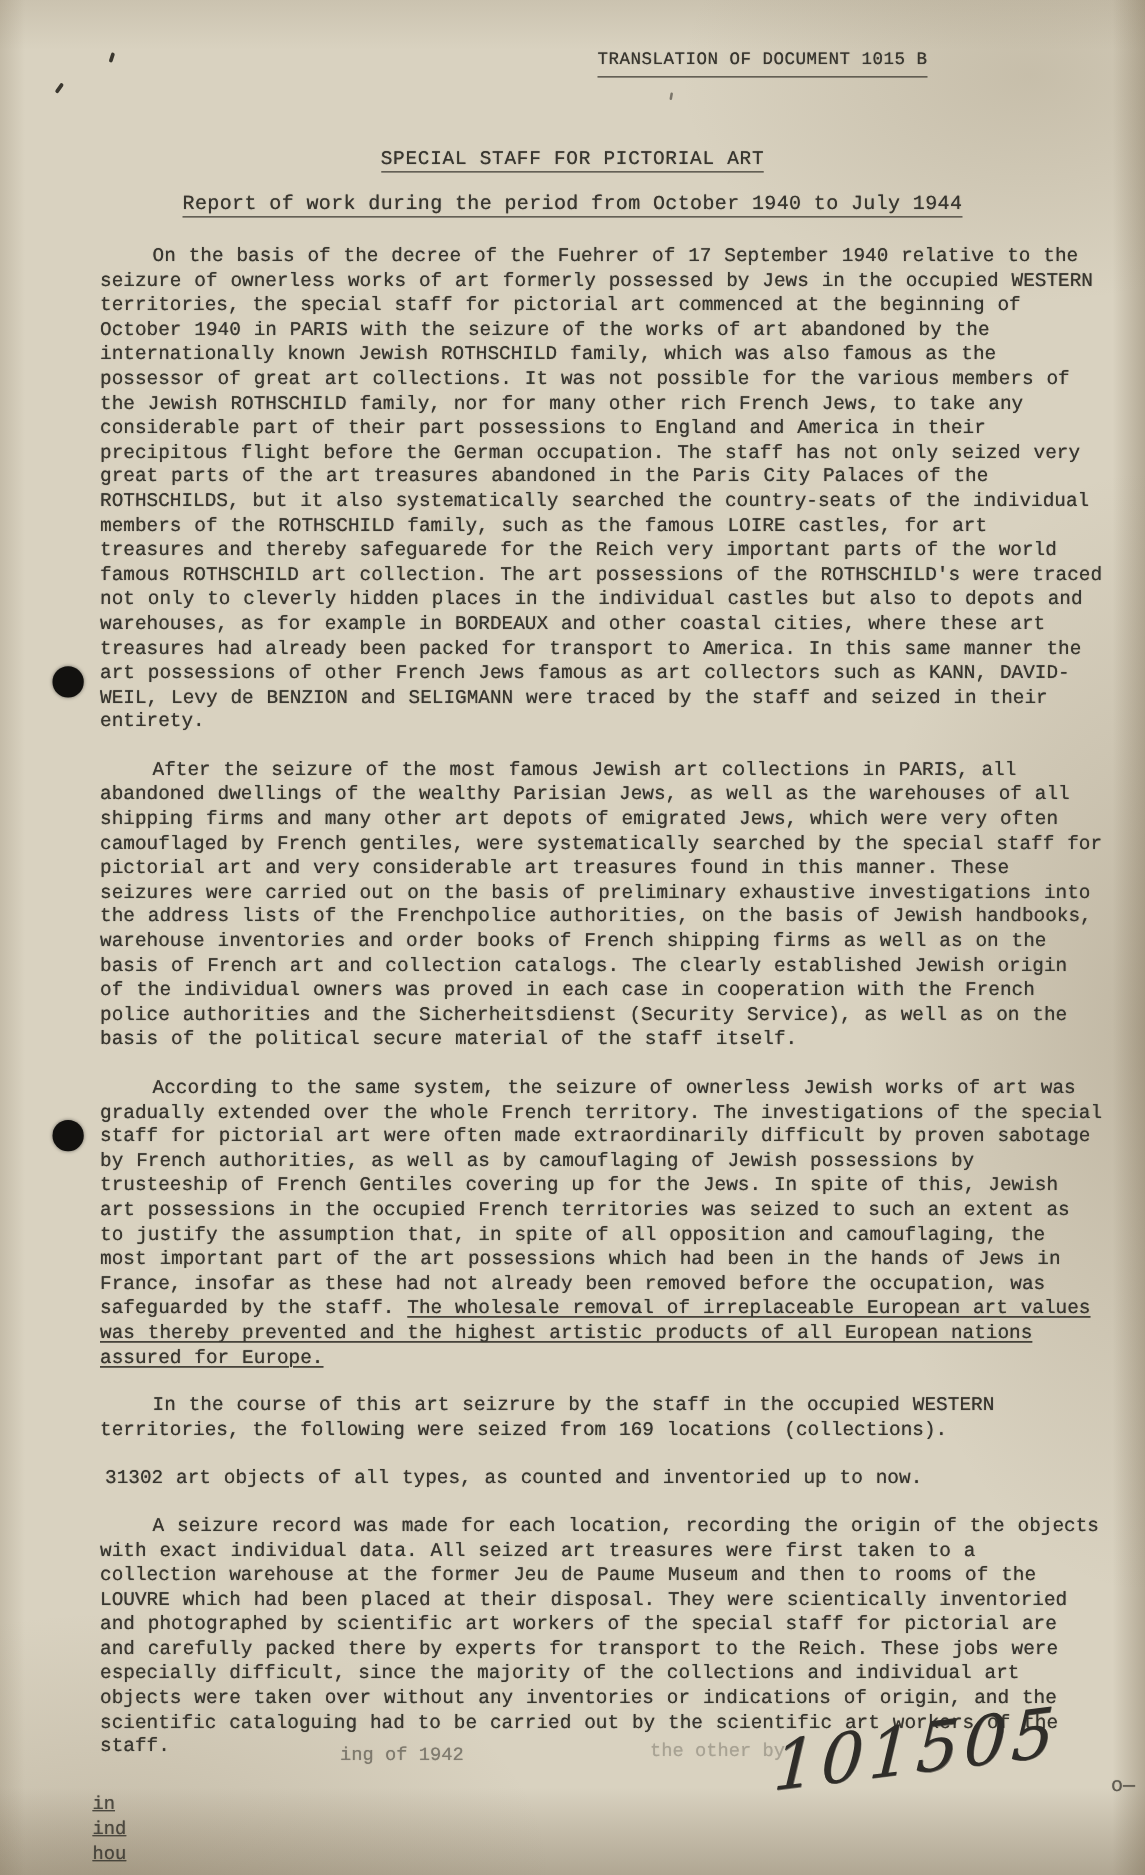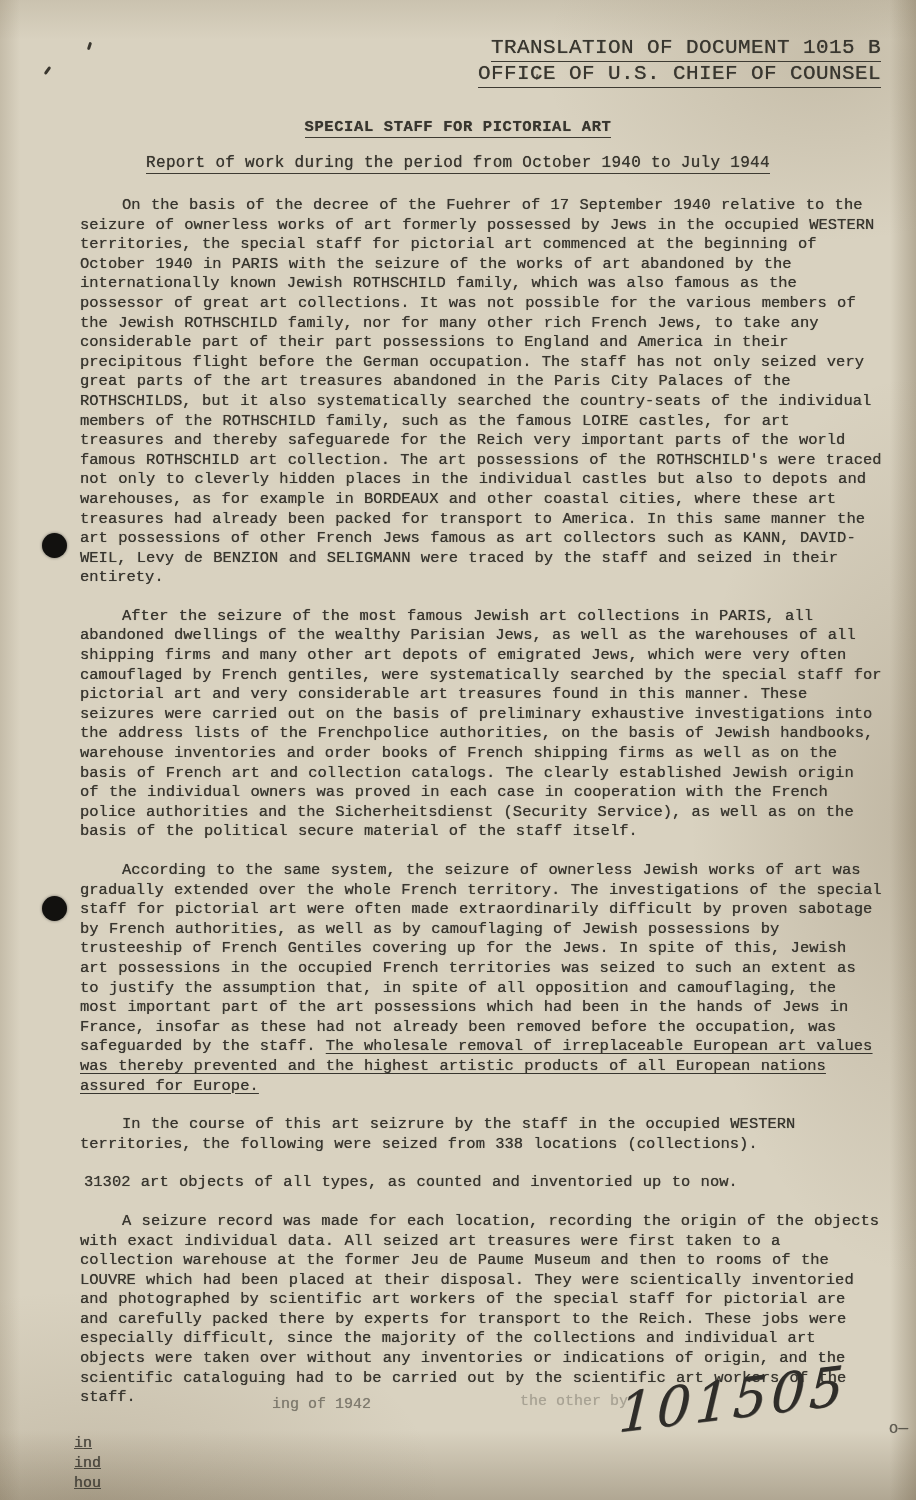--- a/index.html
+++ b/index.html
@@ -27,11 +27,10 @@
     position: absolute;
     top: 36px;
     left: 478px;
-    font-size: 21px;
+    font-size: 14px;
     line-height: 24px;
     letter-spacing: 0.4px;
     white-space: nowrap;
-    text-align: right;
   }
   .u-line {
     display: inline-block;

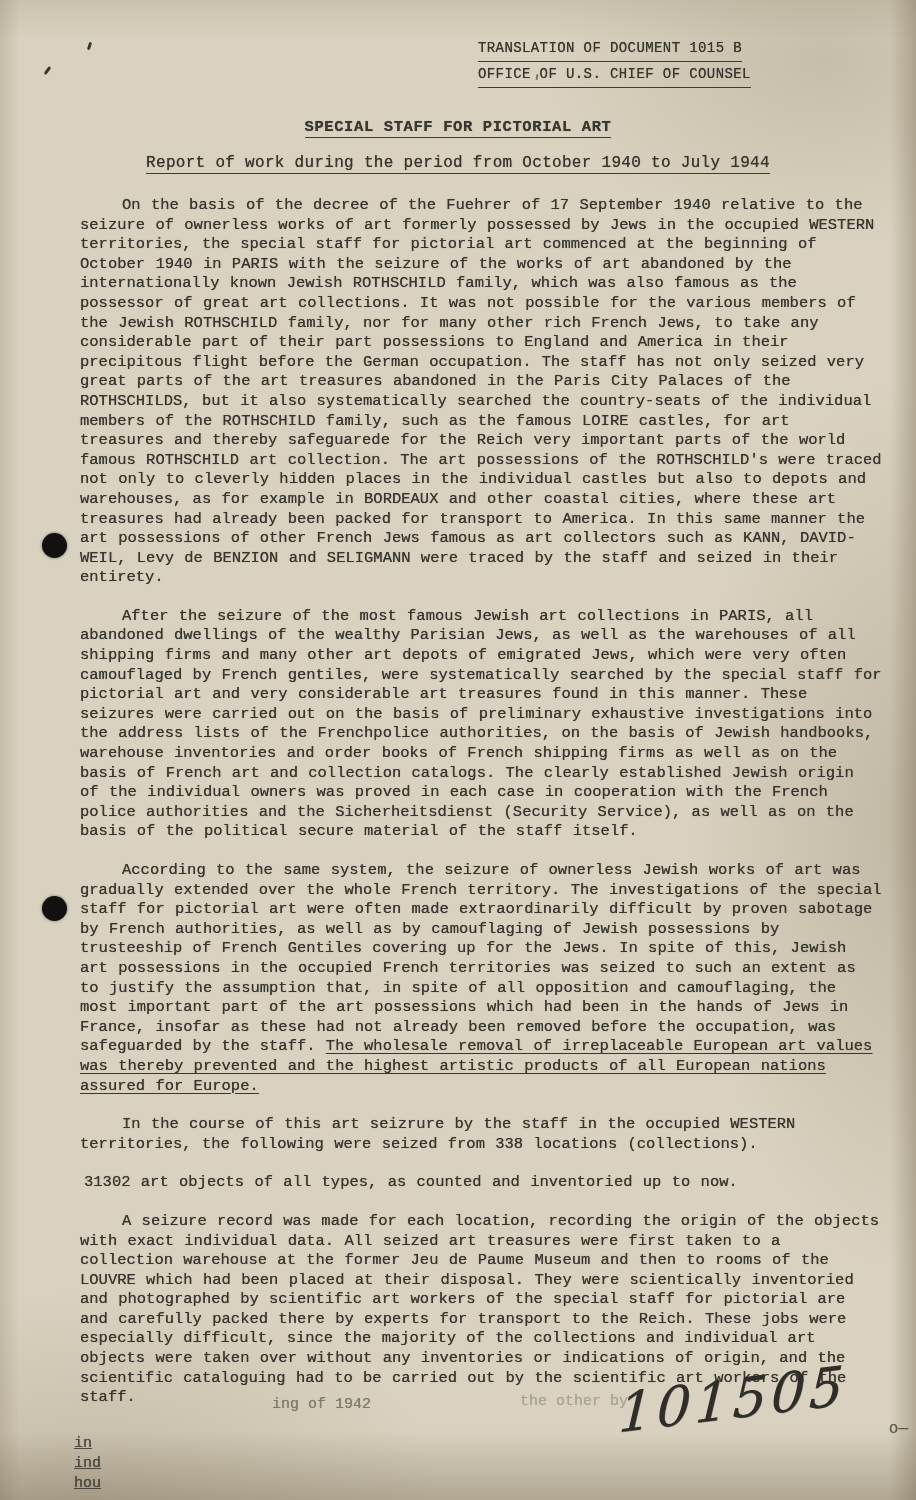--- a/index.html
+++ b/index.html
@@ -141,7 +141,6 @@
 
   <div class="header-block">
     <span class="u-line">TRANSLATION OF DOCUMENT 1015 B</span><br>
-    <span class="u-line">OFFICE OF U.S. CHIEF OF COUNSEL</span>
   </div>
 
   <div class="doc-title">

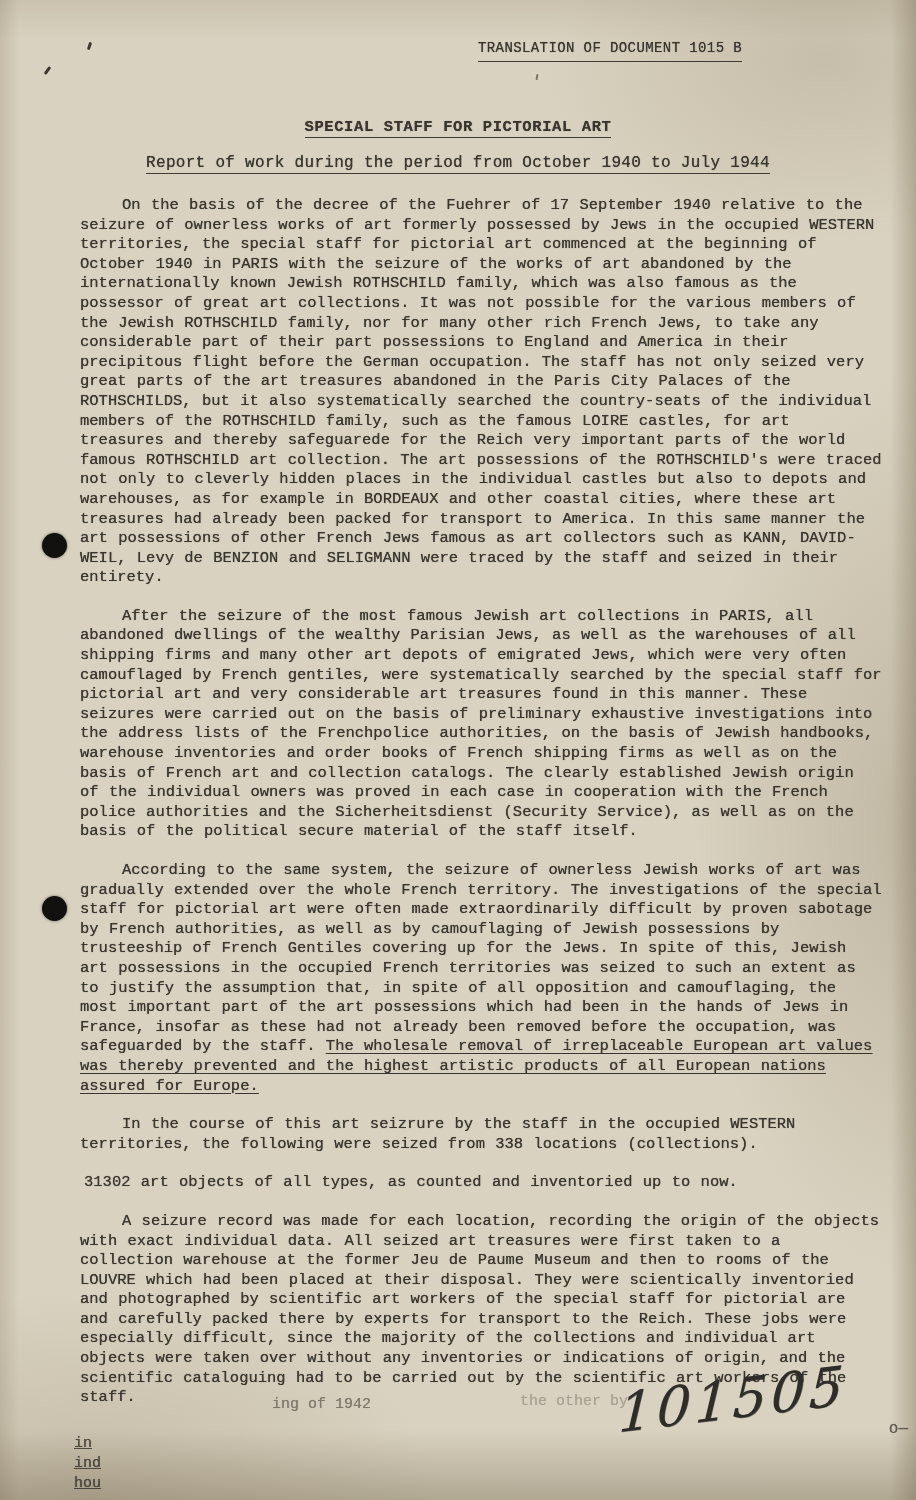--- a/index.html
+++ b/index.html
@@ -46,7 +46,6 @@
     text-align: center;
     font-size: 15.5px;
     letter-spacing: 0.6px;
-    font-weight: bold;
   }
   .doc-subtitle {
     position: absolute;

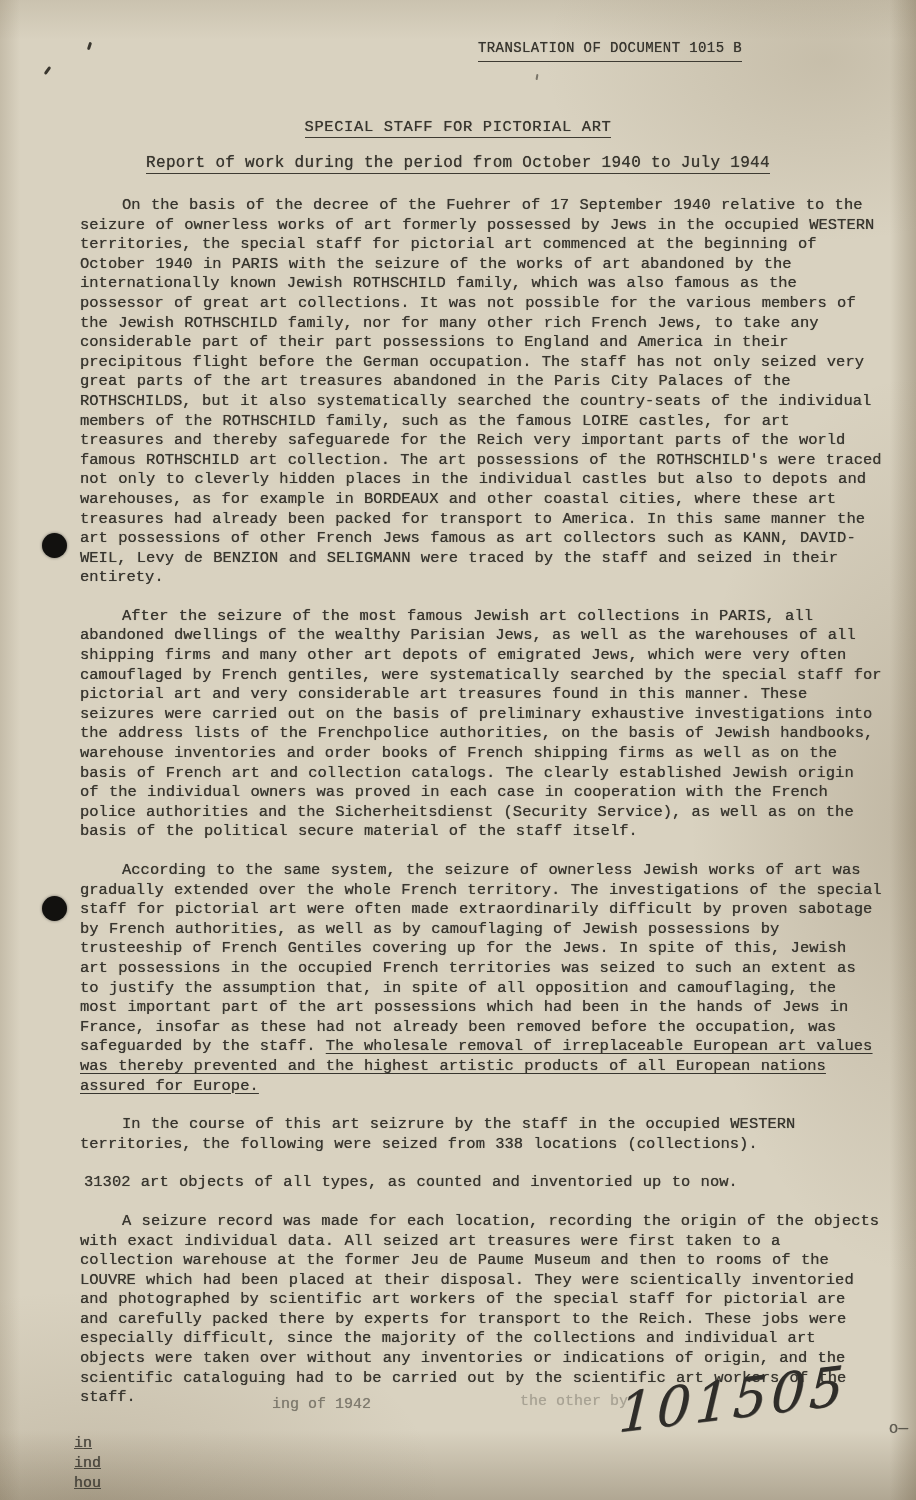--- a/index.html
+++ b/index.html
@@ -154,7 +154,7 @@
     <p>On the basis of the decree of the Fuehrer of 17 September 1940 relative to the seizure of ownerless works of art formerly possessed by Jews in the occupied WESTERN territories, the special staff for pictorial art commenced at the beginning of October 1940 in PARIS with the seizure of the works of art abandoned by the internationally known Jewish ROTHSCHILD family, which was also famous as the possessor of great art collections.  It was not possible for the various members of the Jewish ROTHSCHILD family, nor for many other rich French Jews, to take any considerable part of their part possessions to England and America in their precipitous flight before the German occupation.  The staff has not only seized very great parts of the art treasures abandoned in the Paris City Palaces of the ROTHSCHILDS, but it also systematically searched the country-seats of the individual members of the ROTHSCHILD family, such as the famous LOIRE castles, for art treasures and thereby safeguarede for the Reich very important parts of the world famous ROTHSCHILD art collection.  The art possessions of the ROTHSCHILD's were traced not only to cleverly hidden places in the individual castles but also to depots and warehouses, as for example in BORDEAUX and other coastal cities, where these art treasures had already been packed for transport to America.  In this same manner the art possessions of other French Jews famous as art collectors such as KANN, DAVID-WEIL, Levy de BENZION and SELIGMANN were traced by the staff and seized in their entirety.</p>
     <p>After the seizure of the most famous Jewish art collections in PARIS, all abandoned dwellings of the wealthy Parisian Jews, as well as the warehouses of all shipping firms and many other art depots of emigrated Jews, which were very often camouflaged by French gentiles, were systematically searched by the special staff for pictorial art and very considerable art treasures found in this manner.  These seizures were carried out on the basis of preliminary exhaustive investigations into the address lists of the Frenchpolice authorities, on the basis of Jewish handbooks, warehouse inventories and order books of French shipping firms as well as on the basis of French art and collection catalogs.  The clearly established Jewish origin of the individual owners was proved in each case in cooperation with the French police authorities and the Sicherheitsdienst (Security Service), as well as on the basis of the political secure material of the staff itself.</p>
     <p><span>According to the same system, the seizure of ownerless Jewish works of art was gradually extended over the whole French territory.  The investigations of the special staff for pictorial art were often made extraordinarily difficult by proven sabotage by French authorities, as well as by camouflaging of Jewish possessions by trusteeship of French Gentiles covering up for the Jews. In spite of this, Jewish art possessions in the occupied French territories was seized to such an extent as to justify the assumption that, in spite of all opposition and camouflaging, the most important part of the art possessions which had been in the hands of Jews in France, insofar as these had not already been removed before the occupation, was safeguarded by the staff.  </span><span class="u-sentence">The wholesale removal of irreplaceable European art values was thereby prevented and the highest artistic products of all European nations assured for Europe.</span></p>
-    <p>In the course of this art seizrure by the staff in the occupied WESTERN territories, the following were seized from 338 locations (collections).</p>
+    <p>In the course of this art seizrure by the staff in the occupied WESTERN territories, the following were seized from 169 locations (collections).</p>
     <p class="no-indent">31302 art objects of all types, as counted and inventoried up to now.</p>
     <p>A seizure record was made for each location, recording the origin of the objects with exact individual data.  All seized art treasures were first taken to a collection warehouse at the former Jeu de Paume Museum and then to rooms of the LOUVRE which had been placed at their disposal.  They were scientically inventoried and photographed by scientific art workers of the special staff for pictorial are and carefully packed there by experts for transport to the Reich.  These jobs were especially difficult, since the majority of the collections and individual art objects were taken over without any inventories or indications of origin, and the scientific cataloguing had to be carried out by the scientific art workers of the staff.</p>
   </div>

